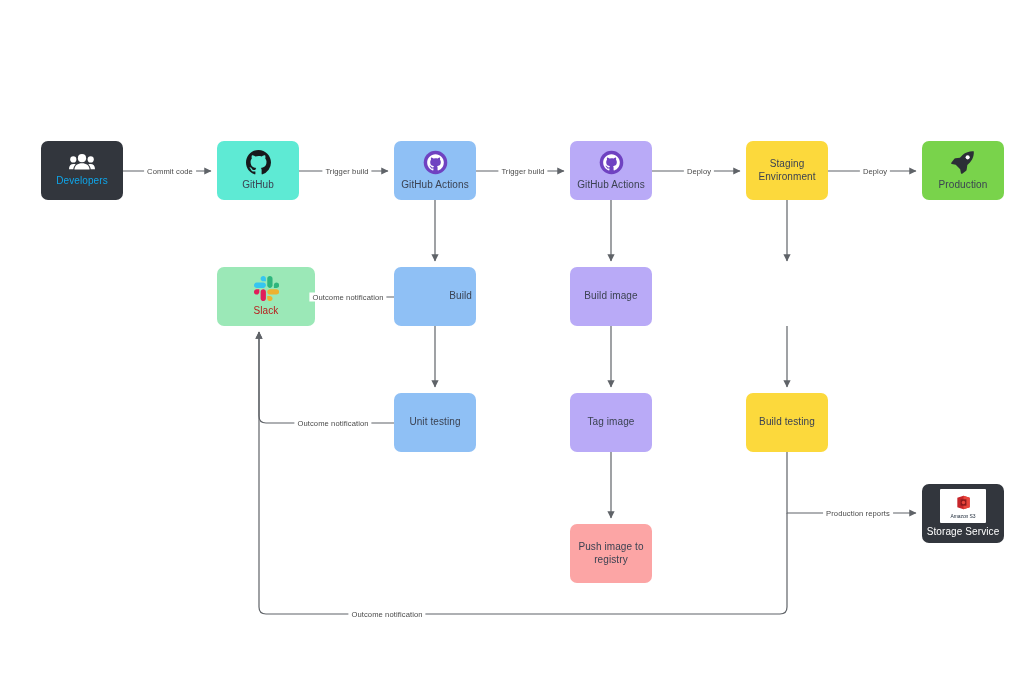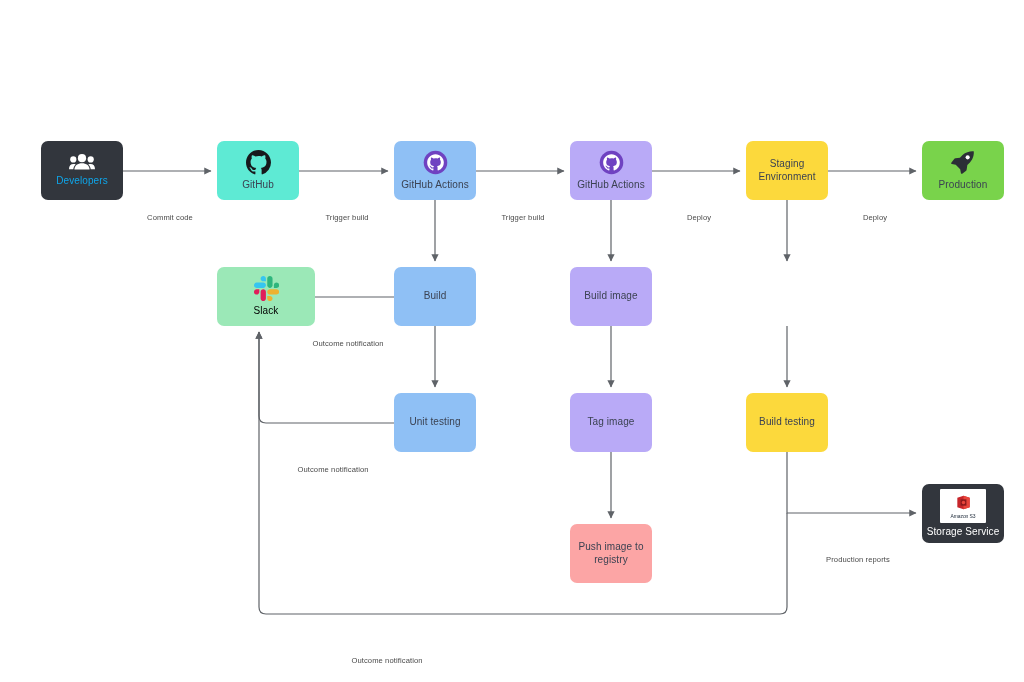--- a/index.html
+++ b/index.html
@@ -61,7 +61,6 @@
     white-space: nowrap;
     transform: translate(-50%, -50%);
     letter-spacing: 0.1px;
-    margin-top: 46px;
   }
 
   

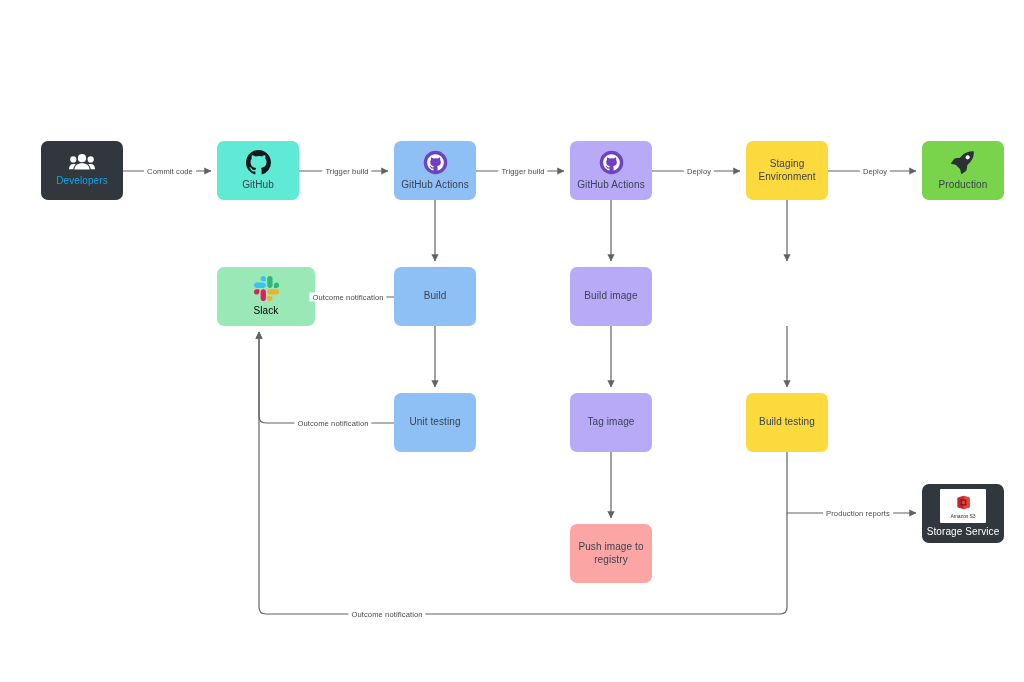--- a/index.html
+++ b/index.html
@@ -214,7 +214,7 @@
     <div class="label">Slack</div>
   </div>
 
-  <div class="node plain" style="left:394px;top:267px;width:82px;height:59px;background:#8fc0f5;color:#3b4252;">
+  <div class="node plain" style="left:394px;top:267px;width:82px;height:59px;background:#8fc0f5;color:#3b4252;align-items:flex-end;">
     <div class="label">Build</div>
   </div>
 

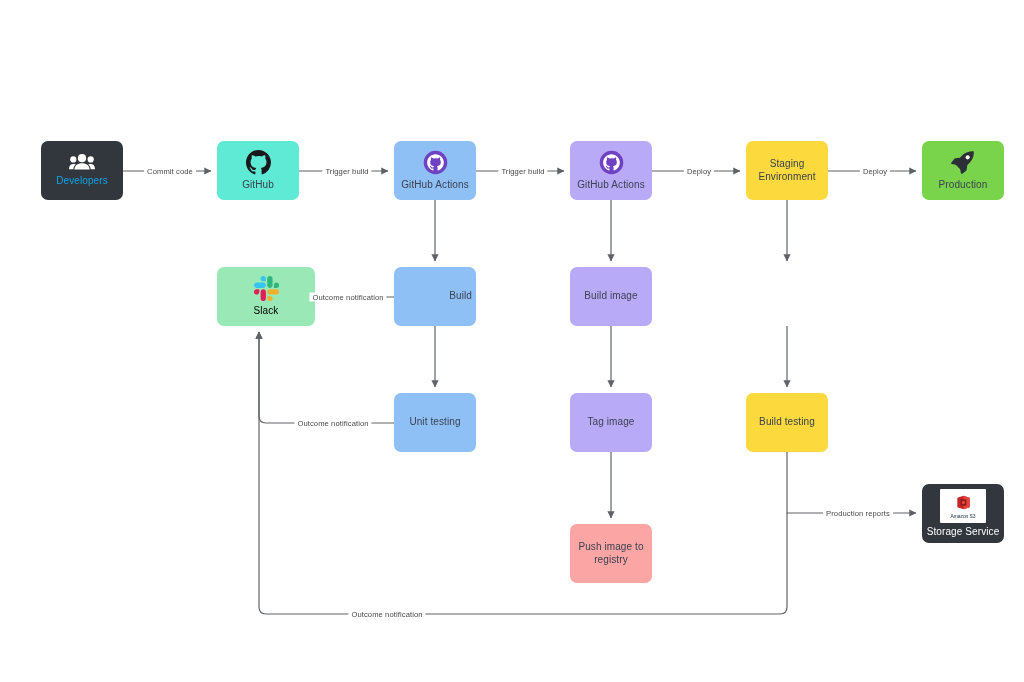--- a/index.html
+++ b/index.html
@@ -196,7 +196,7 @@
     <div class="label">Production</div>
   </div>
 
-  <div class="node" style="left:217px;top:267px;width:98px;height:59px;background:#9be8b7;color:#000000;">
+  <div class="node" style="left:217px;top:267px;width:98px;height:59px;background:#9be8b7;color:#b91c1c;">
     <div class="icon">
       <svg width="25" height="25" viewBox="0 0 122 122">
         <g>

